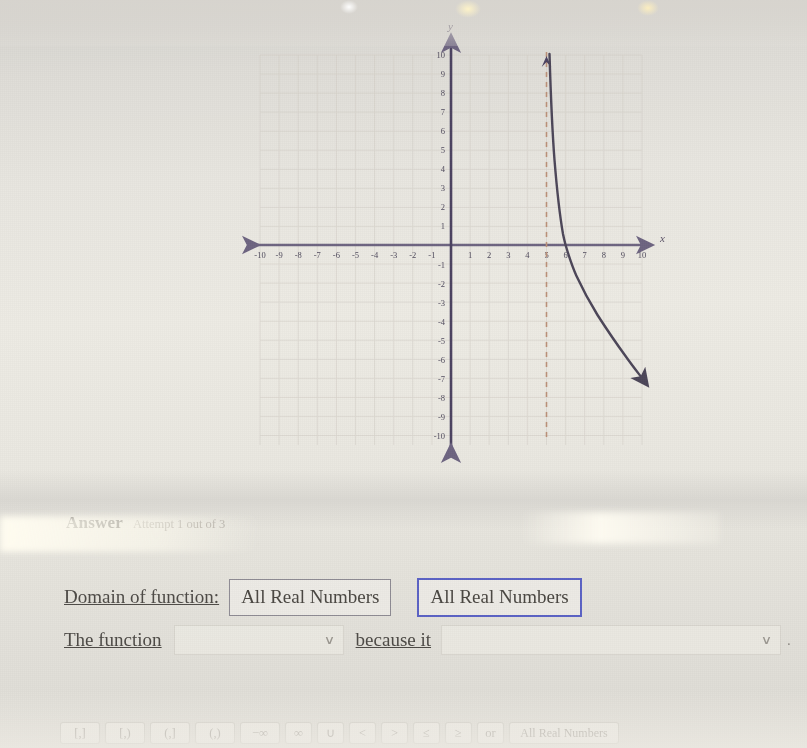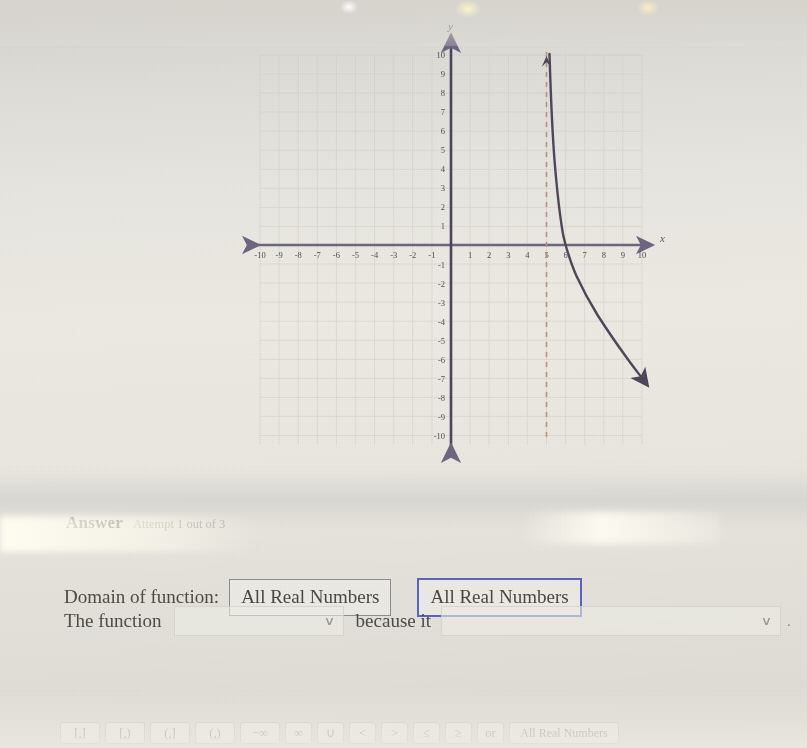--- a/index.html
+++ b/index.html
@@ -105,6 +105,7 @@
     font-size: 19px;
     color: #4d4a46;
     white-space: nowrap;
+    text-decoration: underline;
   }
   .answer-box {
     font-family: "Liberation Serif", serif;

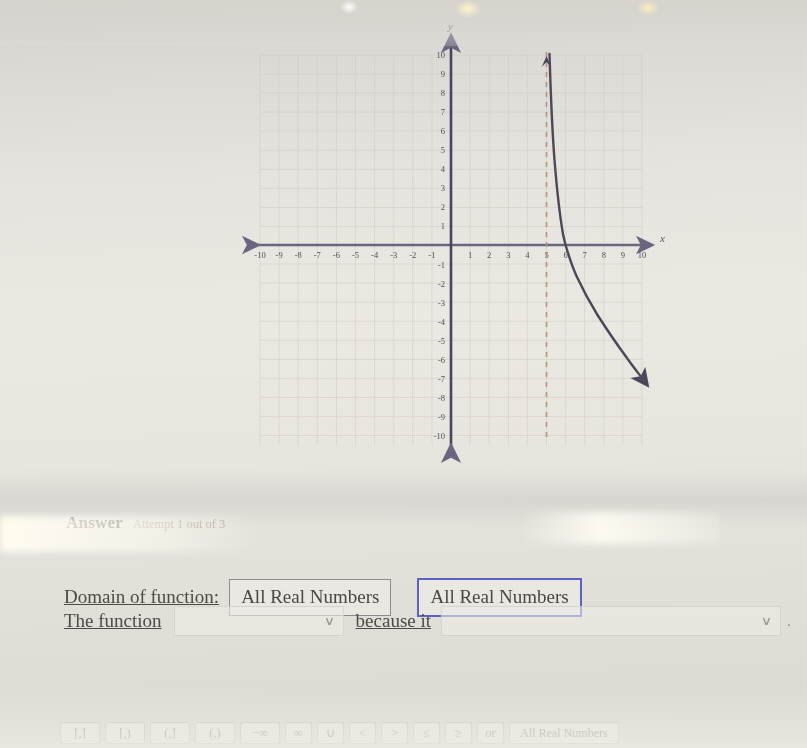--- a/index.html
+++ b/index.html
@@ -128,7 +128,7 @@
 
   #fn-row {
     position: absolute;
-    left: 64px; top: 606px;
+    left: 64px; top: 625px;
     display: flex; align-items: center;
     width: 730px;
   }

